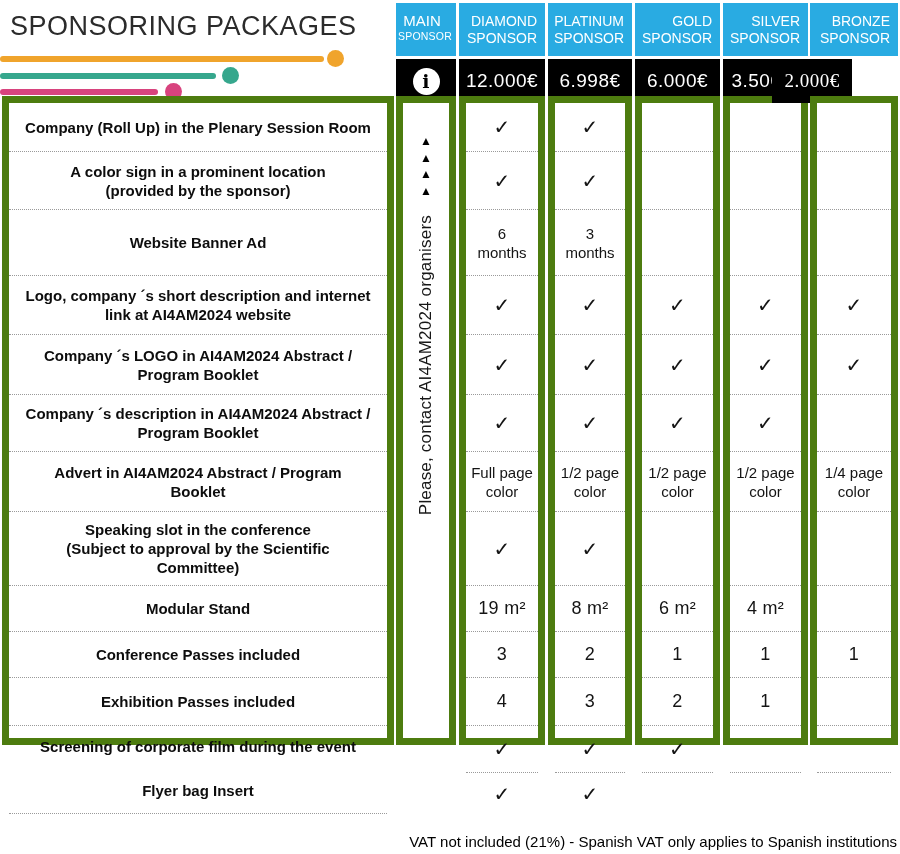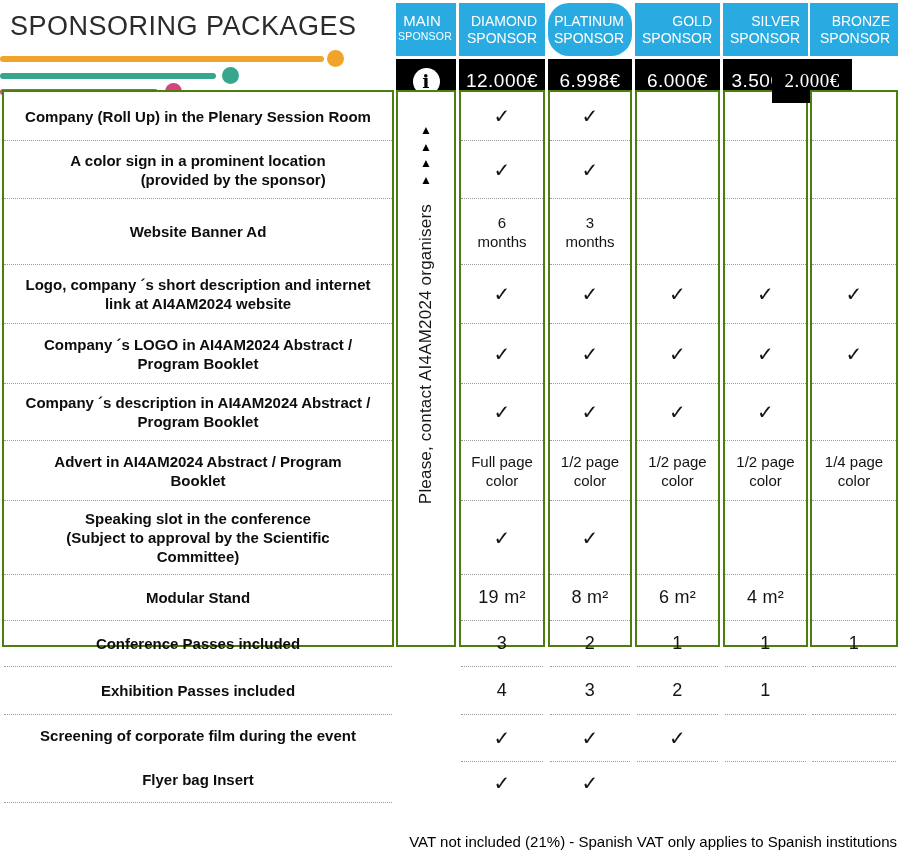--- a/index.html
+++ b/index.html
@@ -133,7 +133,7 @@
         <div class="cell check" style="height: 47px;">✓</div>
         <div class="cell check last" style="height: 41px;">✓</div>
       </div>
-      <div class="tier-head" style="left: 548px; width: 84px; border-radius: 21px;">
+      <div class="tier-head" style="left: 548px; width: 84px;">
         <div>PLATINUM</div>
         <div>SPONSOR</div>
       </div>

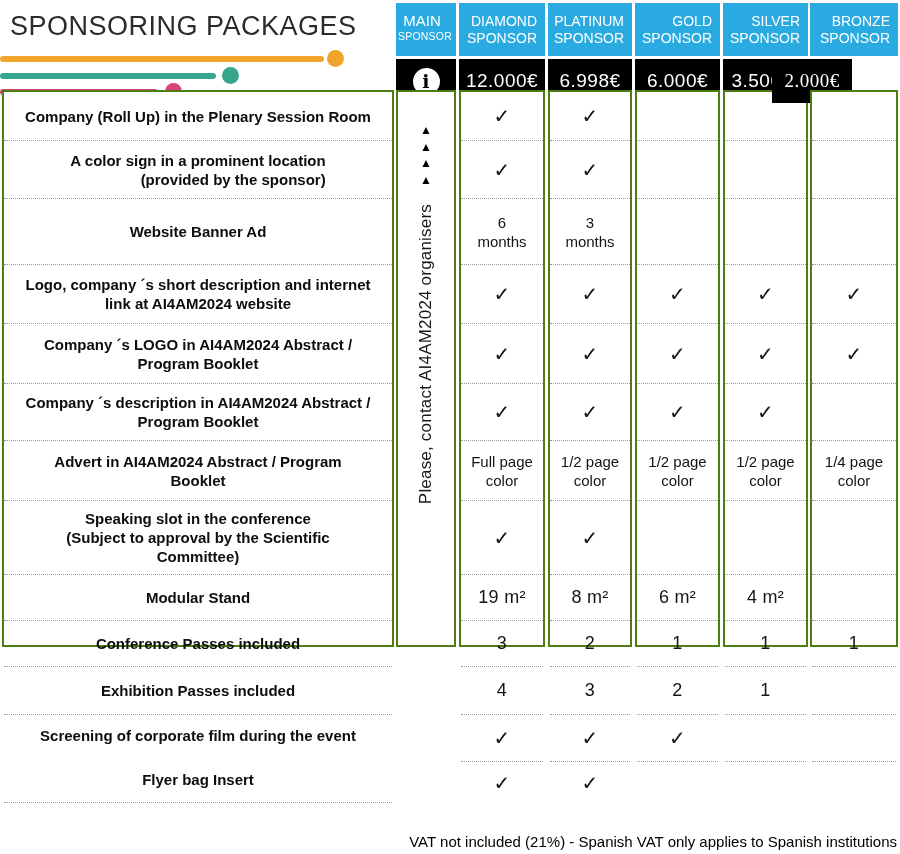--- a/index.html
+++ b/index.html
@@ -35,7 +35,7 @@
                  font-family:"DejaVu Serif", serif; font-weight:bold; font-size:19px; line-height:1; }
 
   
-  .body-block { position:absolute; top:90px; height:557px; border:2px solid #4d7c0f; background:#fff; }
+  .body-block { position:absolute; top:96px; height:649px; border:7px solid #4d7c0f; background:#fff; }
   .label-body { left:2px; width:392px; }
   .main-body  { left:396px; width:60px; display:flex; flex-direction:column; align-items:center; }
 

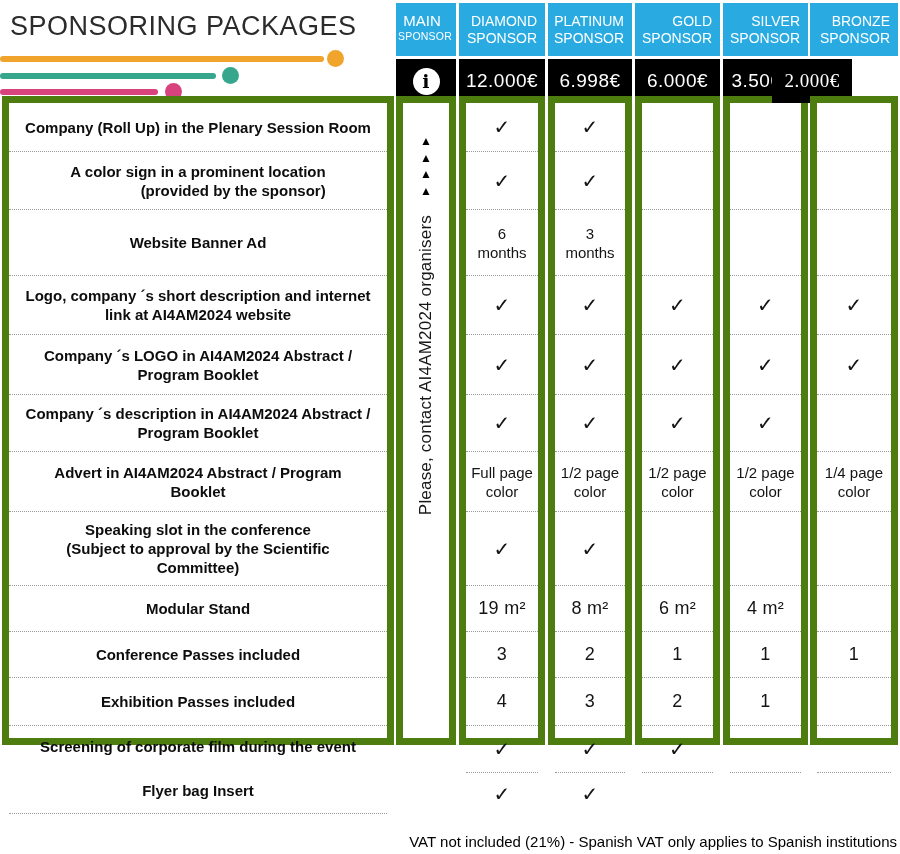--- a/index.html
+++ b/index.html
@@ -89,7 +89,7 @@
 
   <div class="body-block label-body" id="labelBody">
       <div class="label-row" style="height: 49px;">Company (Roll Up) in the Plenary Session Room</div>
-      <div class="label-row" style="height: 58px; text-align: right;">A color sign in a prominent location
+      <div class="label-row" style="height: 58px;">A color sign in a prominent location
 (provided by the sponsor)</div>
       <div class="label-row" style="height: 66px;">Website Banner Ad</div>
       <div class="label-row" style="height: 59px;">Logo, company ´s short description and internet

